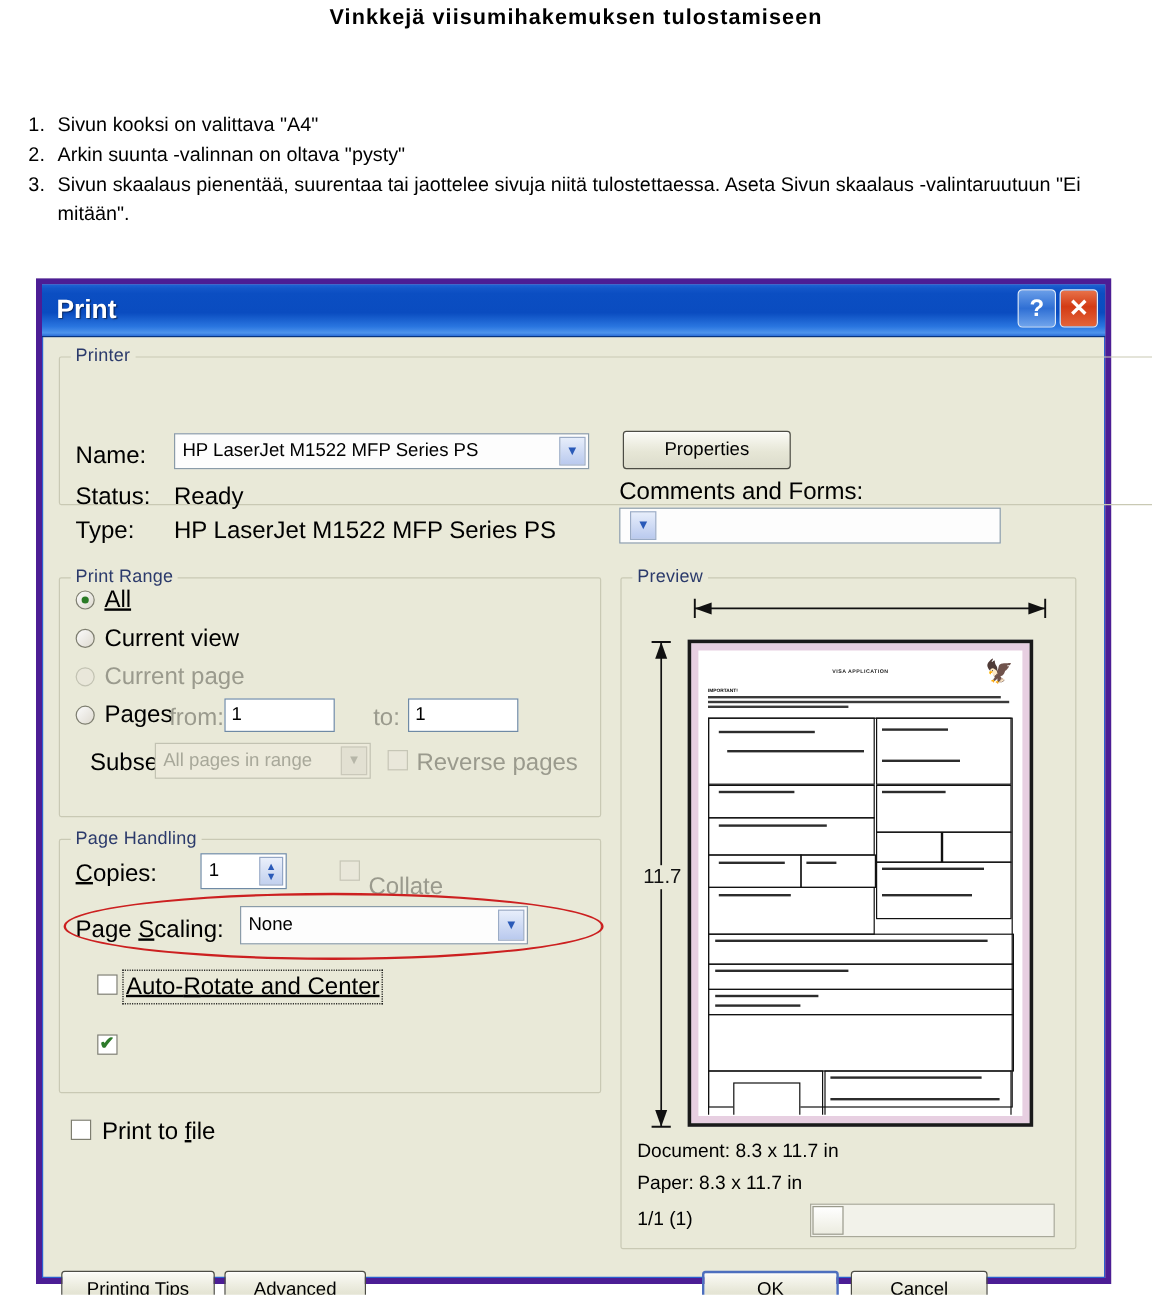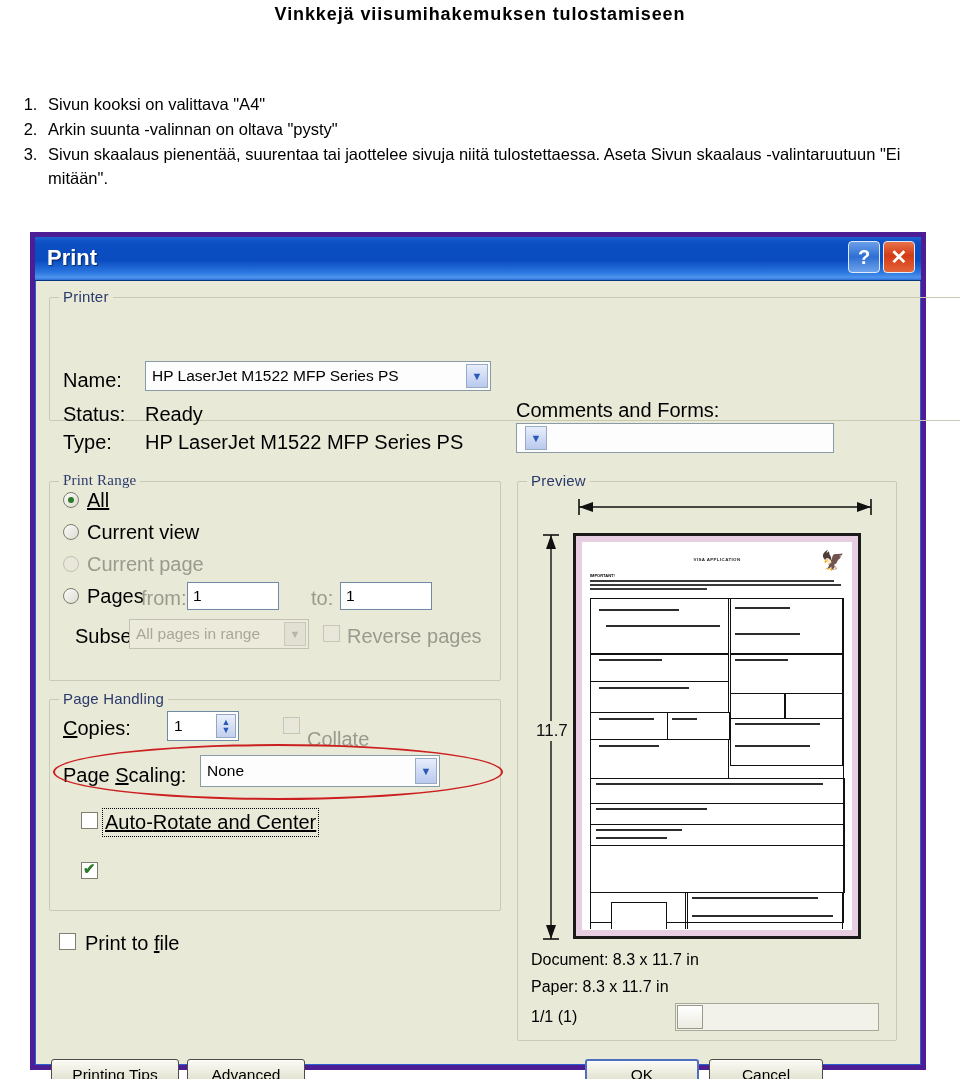--- a/index.html
+++ b/index.html
@@ -232,6 +232,9 @@
       <div class="combo" style="left:110px; top:80px; width:346px; height:30px;">
         <span class="txt">HP LaserJet M1522 MFP Series PS</span>
         <span class="arrow">▼</span>
+      </div>
+      <div class="btn" style="left:484px; top:78px; width:140px; height:32px;">
+        <span>Properties</span>
       </div>
 
       <div class="lbl" style="left:28px; top:122px;">Status:</div>

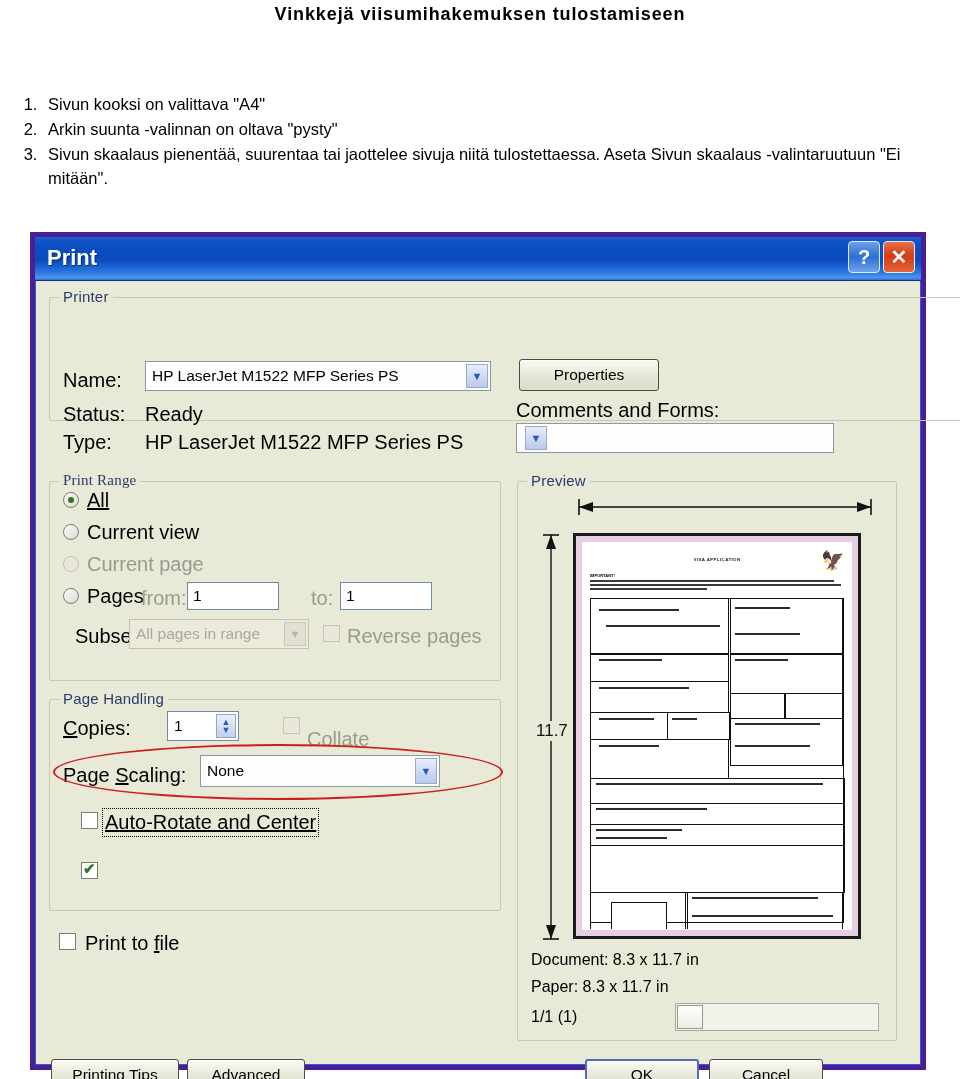--- a/index.html
+++ b/index.html
@@ -248,7 +248,7 @@
         <span class="arrow">▼</span>
       </div>
 
-      <div class="group" style="left:14px; top:200px; width:452px; height:200px;font-family:Liberation Serif, serif;">
+      <div class="group" style="left:14px; top:200px; width:452px; height:200px;">
         <span class="legend">Print Range</span>
       </div>
 

